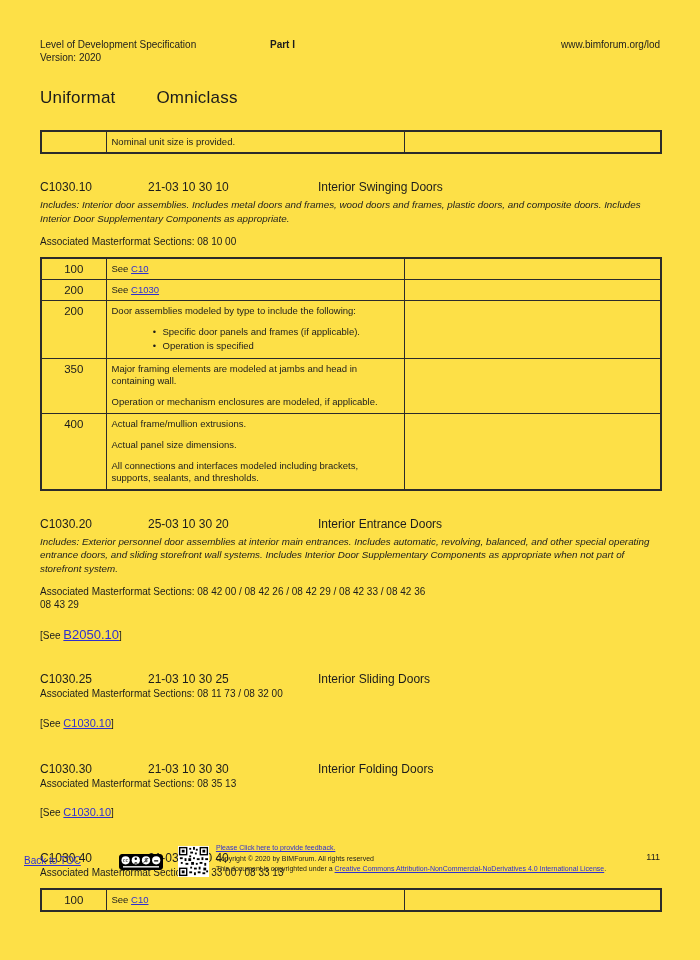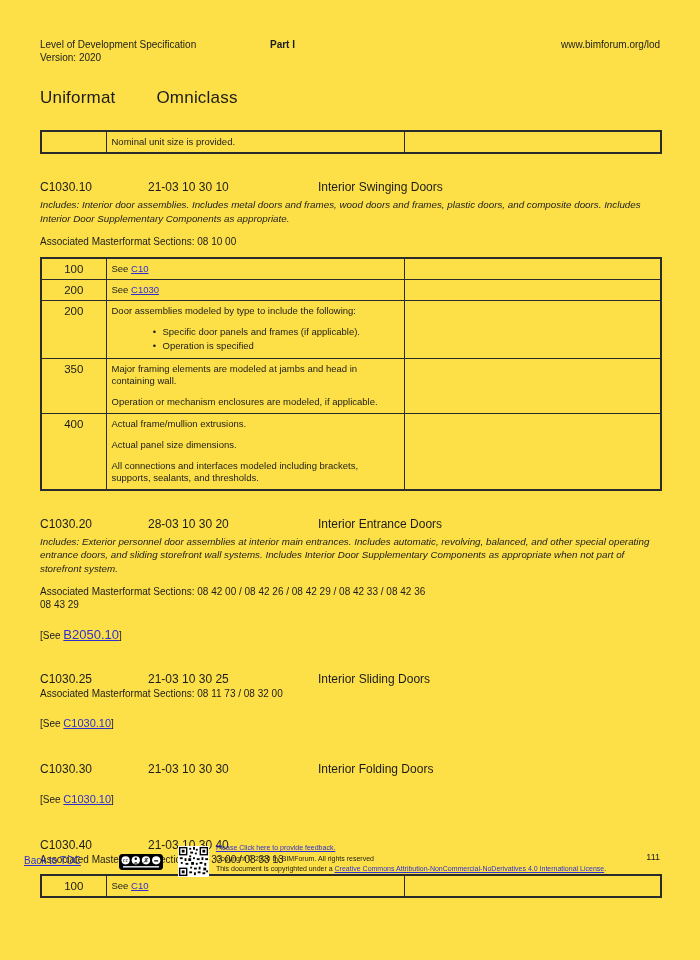--- a/index.html
+++ b/index.html
@@ -160,7 +160,7 @@
     <div class="sec">
       <div class="sec-head">
         <span class="sec-code">C1030.20</span>
-        <span class="sec-omni">28-03 10 30 20</span>
+        <span class="sec-omni">25-03 10 30 20</span>
         <span class="sec-name">Interior Entrance Doors</span>
       </div>
       <div class="includes">Includes: Exterior personnel door assemblies at interior main entrances. Includes automatic, revolving, balanced, and other special operating entrance doors, and sliding storefront wall systems. Includes Interior Door Supplementary Components as appropriate when not part of storefront system.</div>

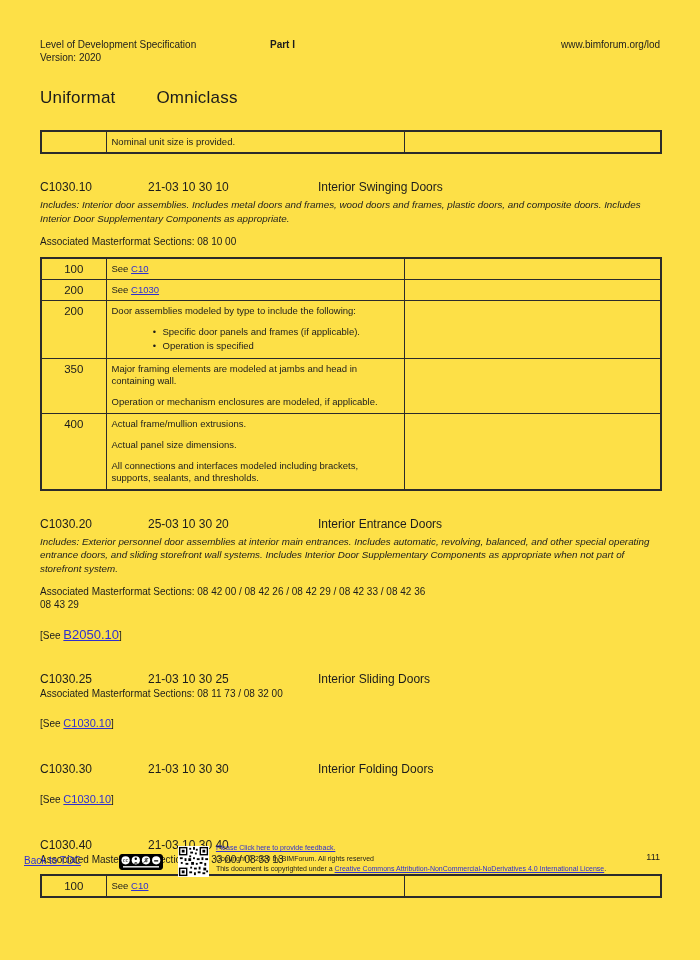--- a/index.html
+++ b/index.html
@@ -191,6 +191,7 @@
         <span class="sec-omni">21-03 10 30 30</span>
         <span class="sec-name">Interior Folding Doors</span>
       </div>
+      <div class="mformat" style="margin-top:1px;">Associated Masterformat Sections: 08 35 13</div>
       <div class="seeline">
         <span>[See </span><a class="lnk see-med">C1030.10</a><span>]</span>
       </div>

